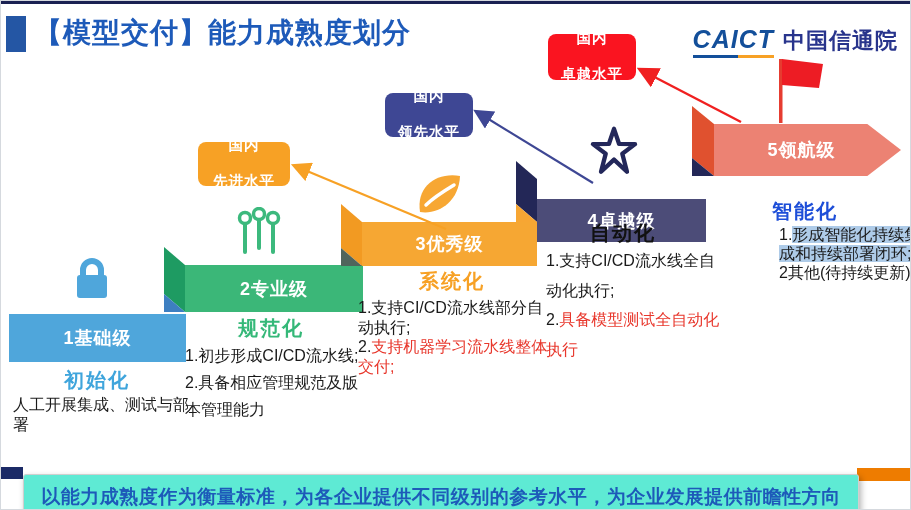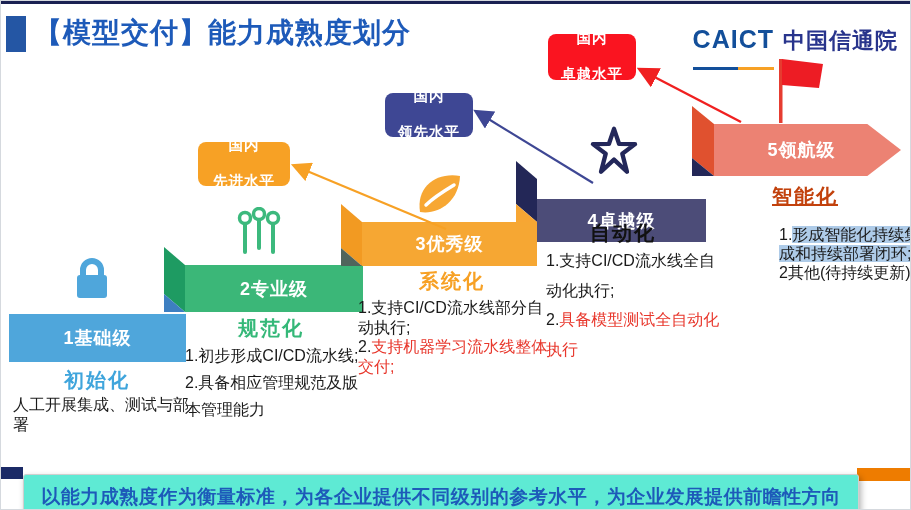--- a/index.html
+++ b/index.html
@@ -13,8 +13,8 @@
   #title-accent{left:5px;top:15px;width:20px;height:36px;background:#2456A4;}
   #page-title{left:33px;top:13px;font-size:28px;font-weight:bold;color:#1D5AB9;letter-spacing:1px;}
   #logo{right:12px;top:24px;display:flex;align-items:baseline;gap:9px;}
-  #logo .caict{font-size:25px;font-weight:bold;color:#134F9A;letter-spacing:1px;
-     padding-bottom:16px;background:linear-gradient(to right,#134F9A 55%,#F7A125 55%) no-repeat bottom/100% 3px;}
+  #logo .caict{font-size:25px;font-weight:bold;font-style:italic;color:#134F9A;letter-spacing:1px;
+     padding-bottom:4px;background:linear-gradient(to right,#134F9A 55%,#F7A125 55%) no-repeat bottom/100% 3px;}
   #logo .cn{font-size:22px;font-weight:bold;color:#28348C;letter-spacing:1px;}
 
   

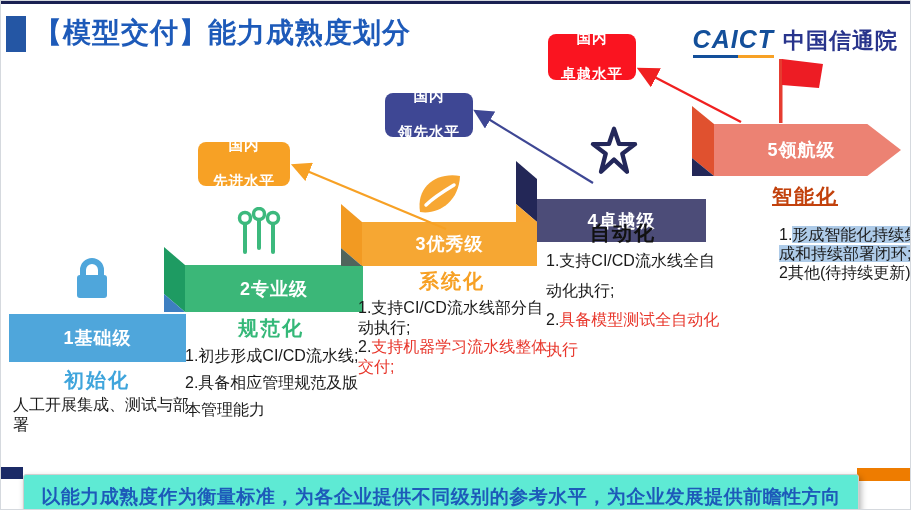--- a/index.html
+++ b/index.html
@@ -36,7 +36,7 @@
   #kw2{left:215px;top:314px;color:#35B878;}
   #kw3{left:396px;top:267px;color:#F7A125;}
   #kw4{left:567px;top:219px;color:#111;}
-  #kw5{left:749px;top:182px;color:#c2410c;text-decoration:underline;}
+  #kw5{left:749px;top:197px;color:#1d4ed8;}
 
   
   .items{z-index:4;font-size:16px;color:#1a1a1a;}

